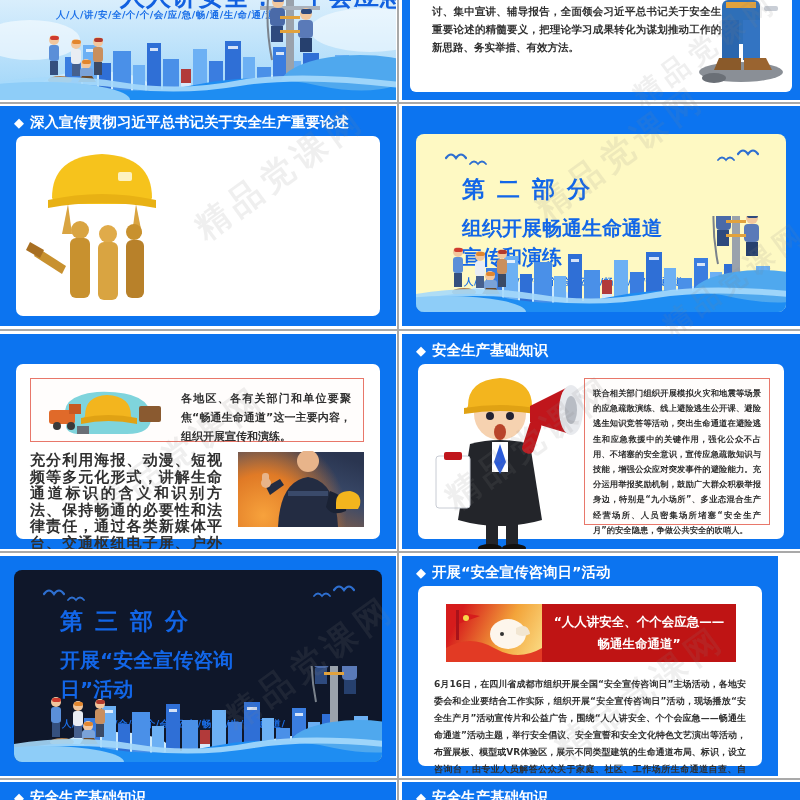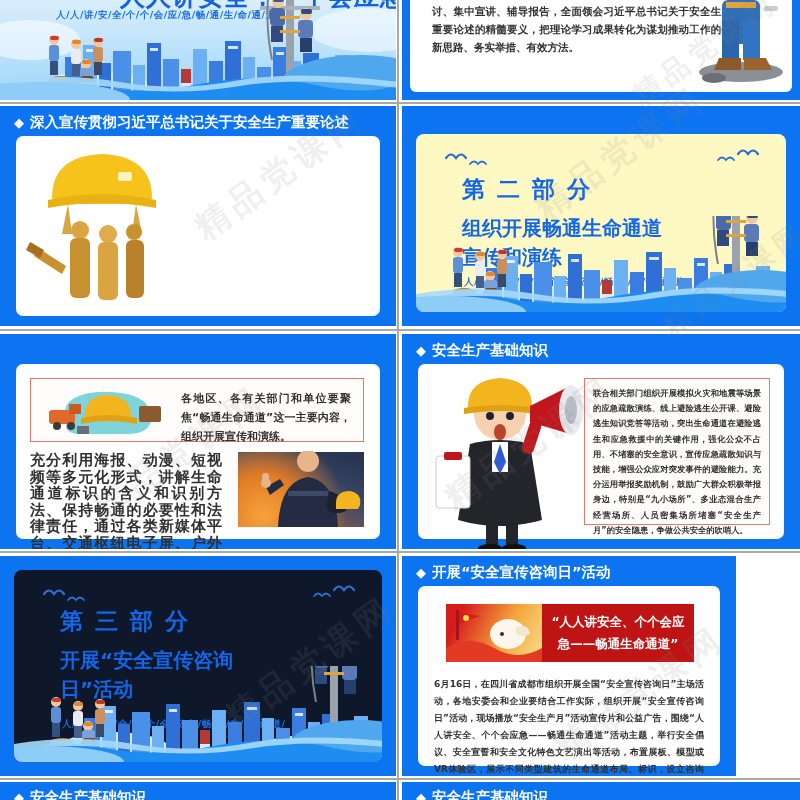--- a/index.html
+++ b/index.html
@@ -279,7 +279,7 @@
   </div>
 </div>
 
-<div class="slide" style="left:402px;top:556px;width:334px;height:220px;">
+<div class="slide" style="left:402px;top:556px;width:376px;height:220px;">
   <div class="content-header">
     <span class="dia">◆</span><span>开展“安全宣传咨询日”活动</span>
   </div>

